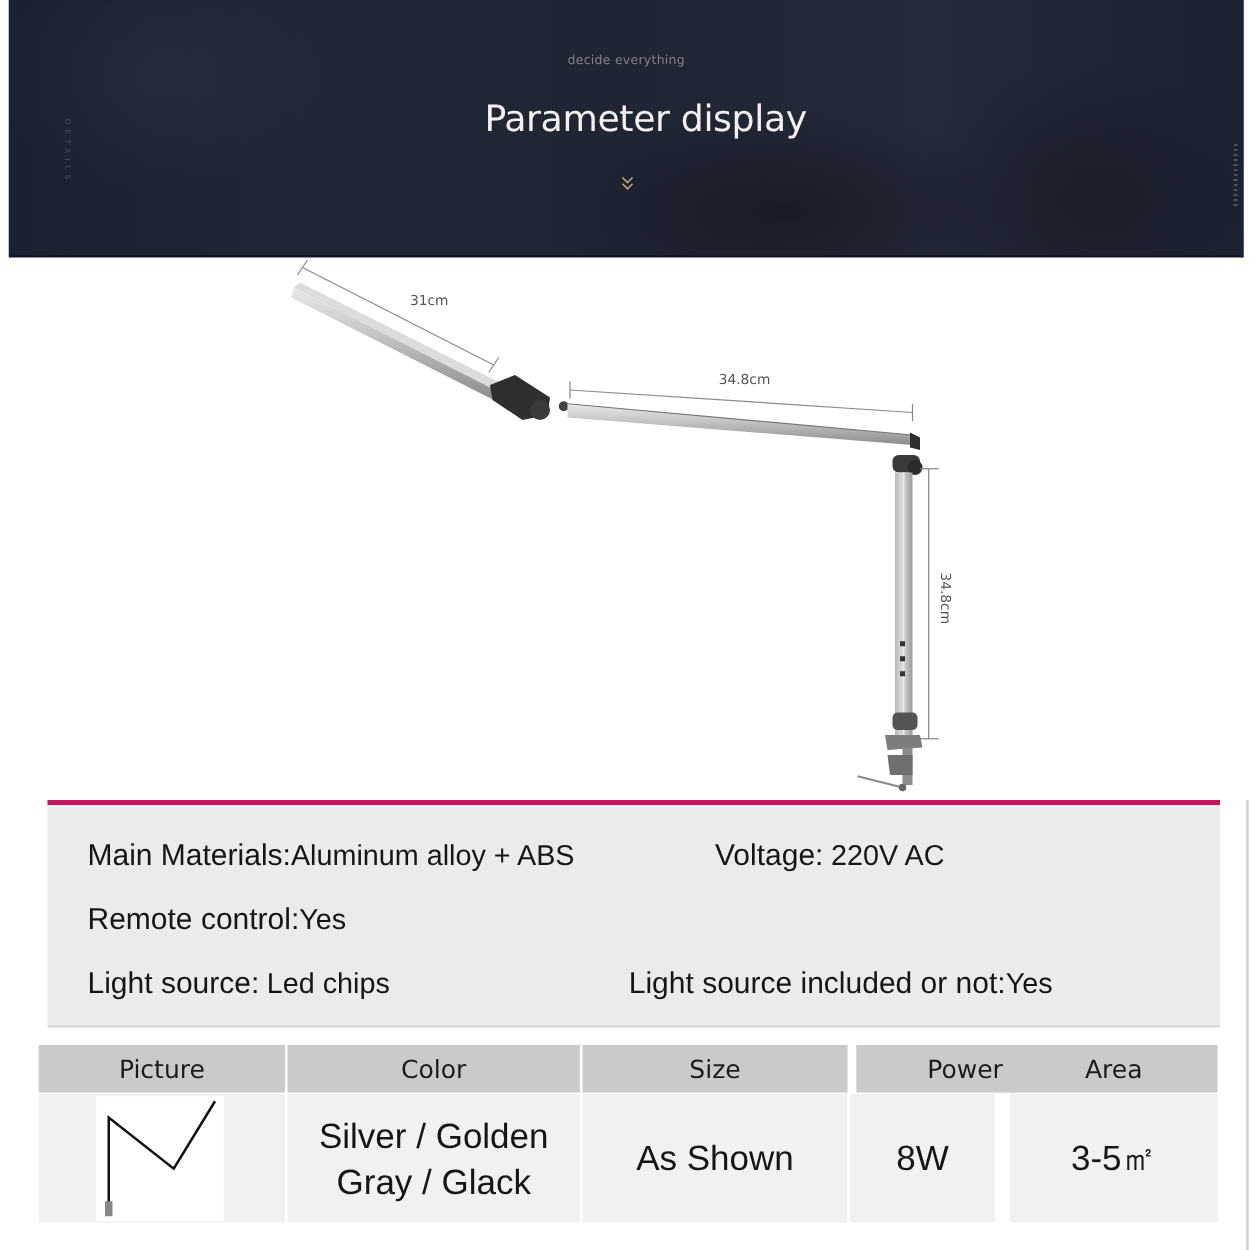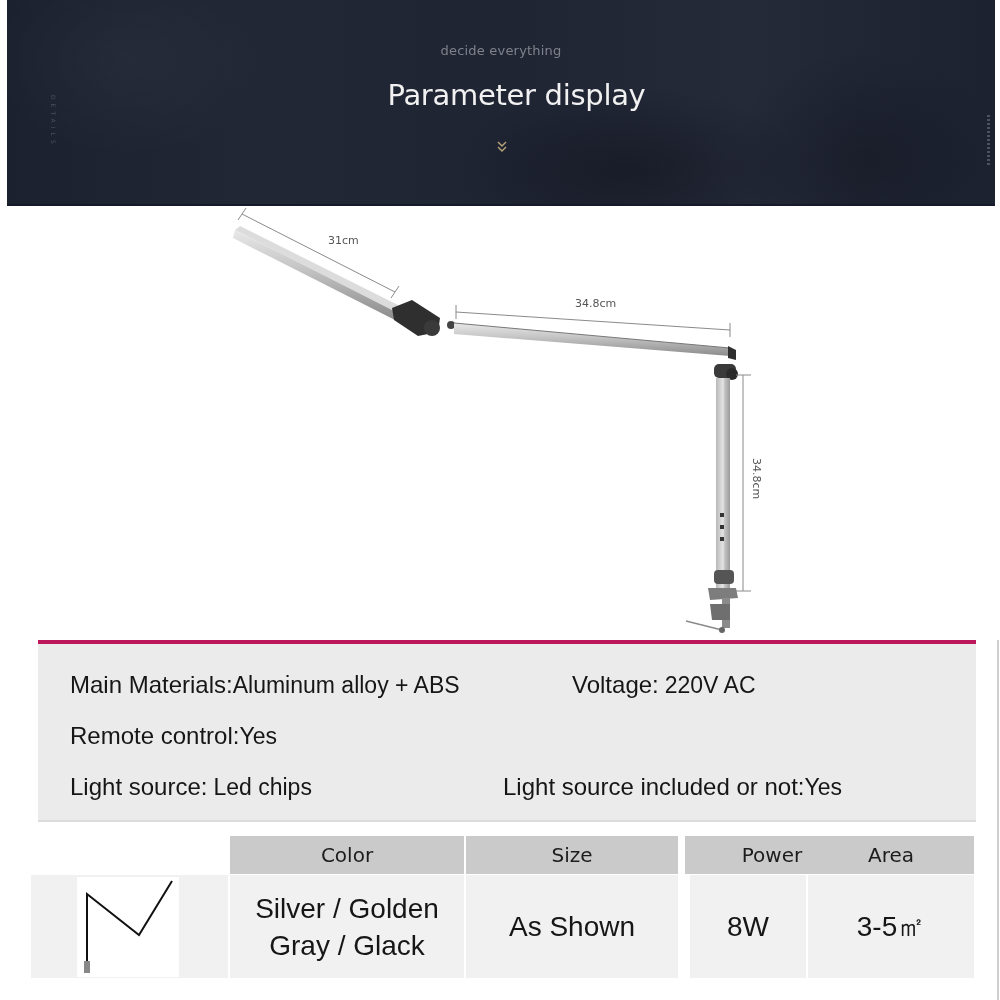--- a/index.html
+++ b/index.html
@@ -22,7 +22,7 @@
   }
   .banner .subtitle {
     position: absolute; left: 0; width: 988px; top: 43px; text-align: center;
-    font-family: "DejaVu Sans", sans-serif; font-size: 13px; color: #7f828a; letter-spacing: 0.2px;
+    font-family: "DejaVu Sans", sans-serif; font-size: 10px; color: #7f828a; letter-spacing: 0.2px;
   }
   .banner .title {
     position: absolute; left: 0; width: 988px; top: 78px; text-align: center;

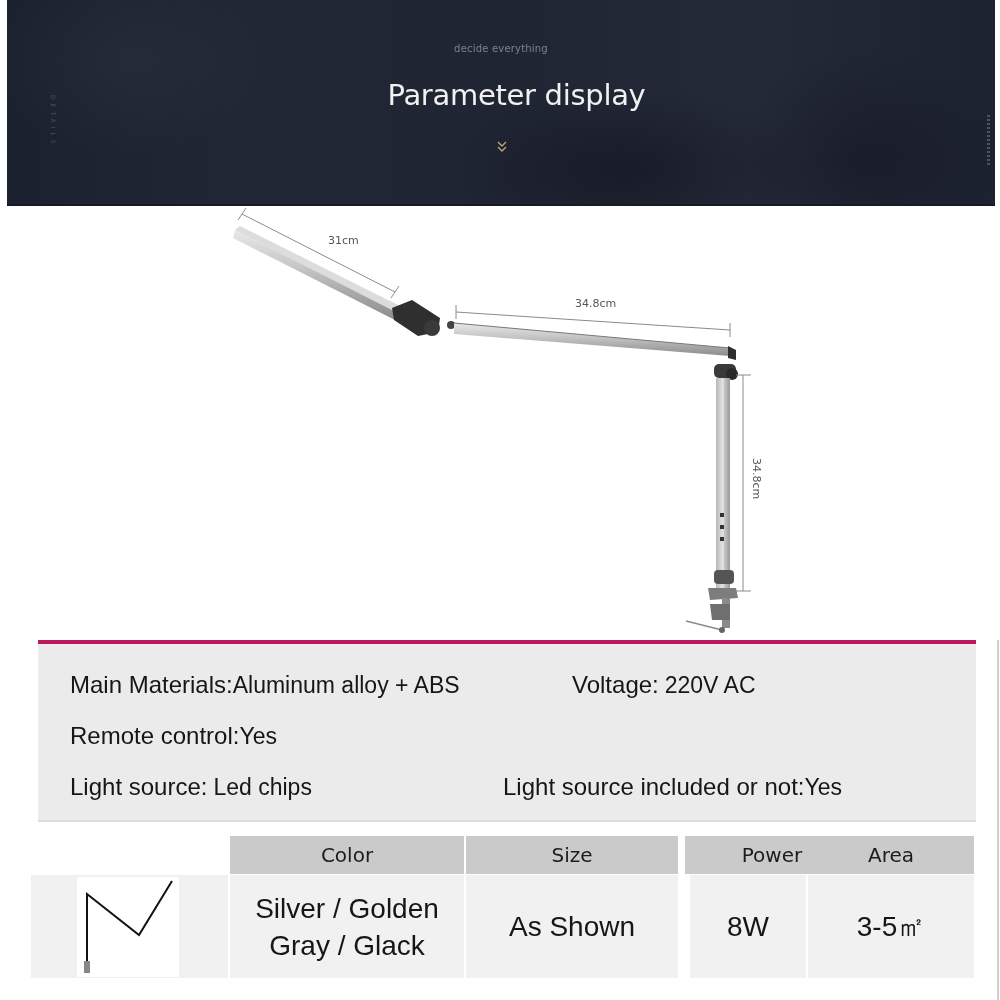--- a/index.html
+++ b/index.html
@@ -170,6 +170,7 @@
 </div>
 
 <div class="tbl">
+  <div class="th" style="left:0; width:197px;">Picture</div>
   <div class="th" style="left:199px; width:234px;">Color</div>
   <div class="th" style="left:435px; width:212px;">Size</div>
   <div class="th" style="left:654px; width:126px;padding-left:48px;">Power</div>

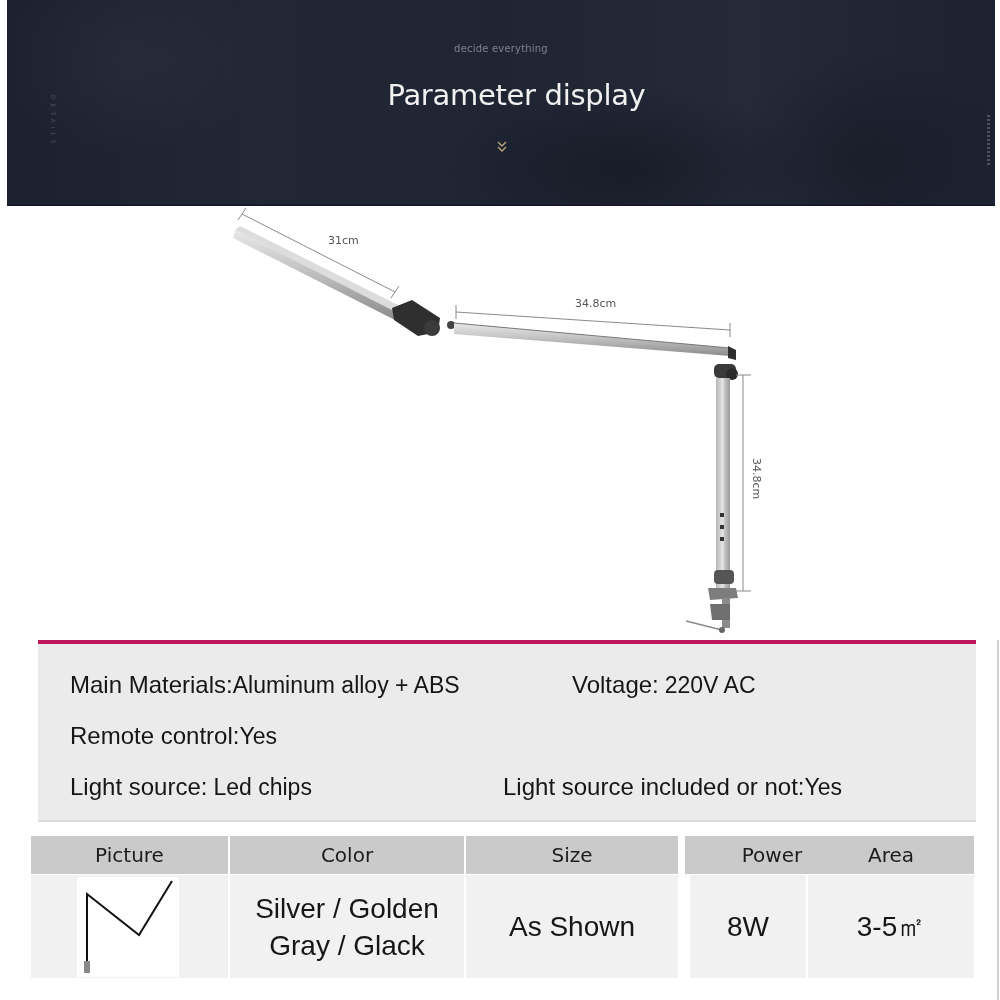--- a/index.html
+++ b/index.html
@@ -188,7 +188,7 @@
     <span>Gray / Glack</span>
   </div>
   <div class="td" style="left:435px; width:212px;">As Shown</div>
-  <div class="td" style="left:649px; width:116px;margin-left:10px;">8W</div>
+  <div class="td" style="left:649px; width:116px;">8W</div>
   <div class="td" style="left:777px; width:166px;">3-5㎡</div>
 </div>
 

